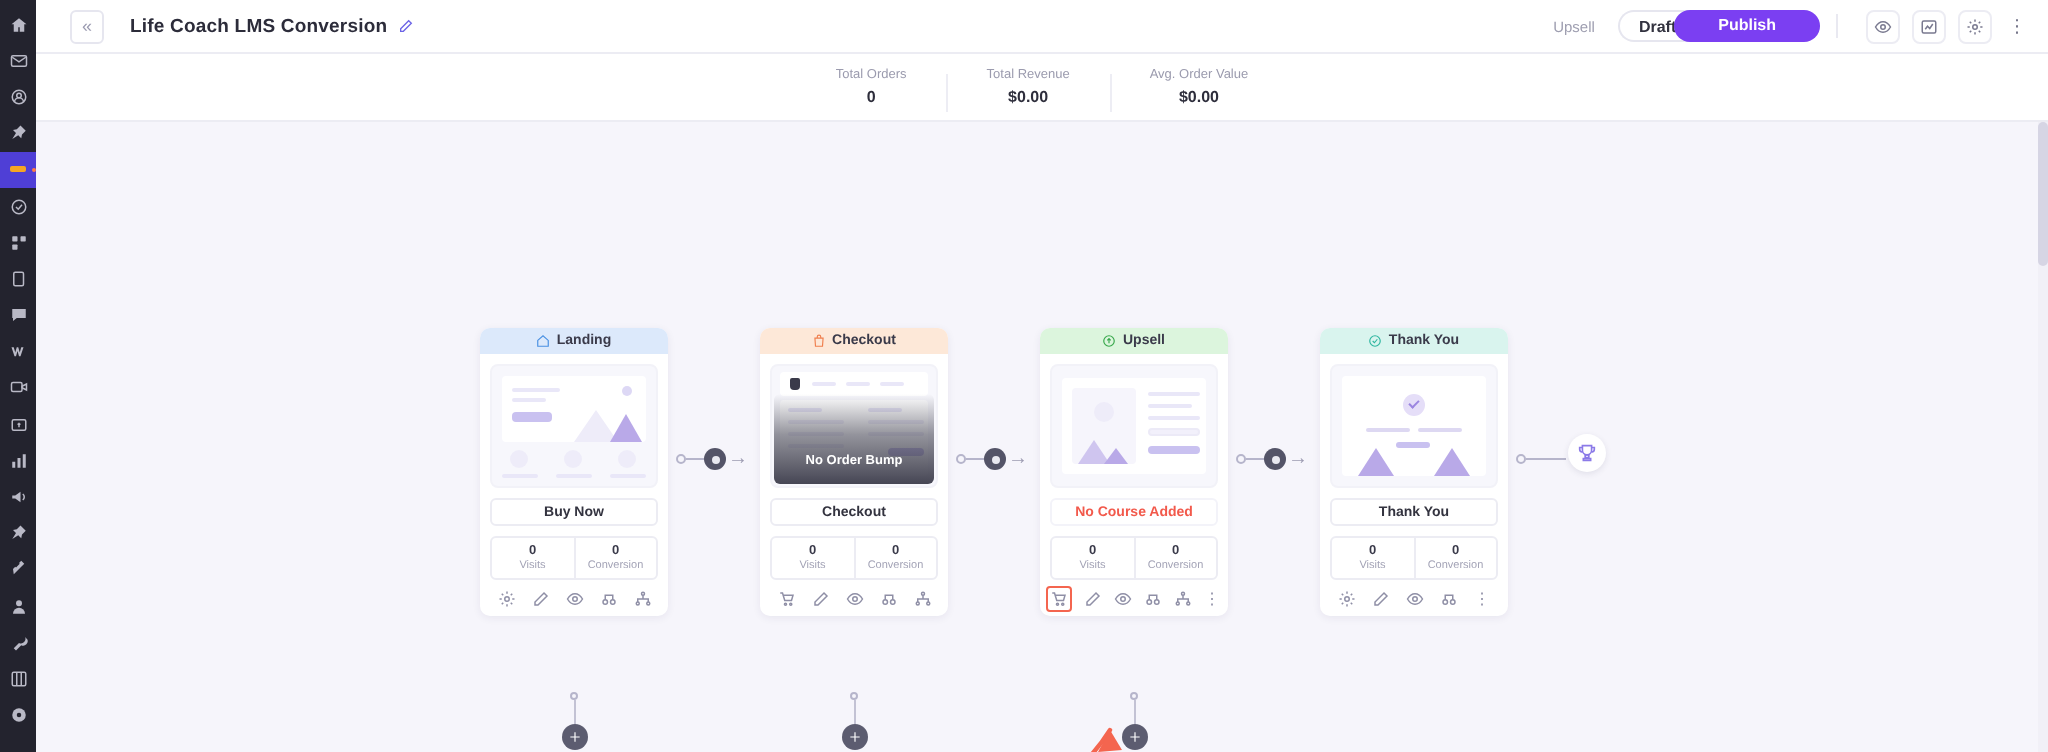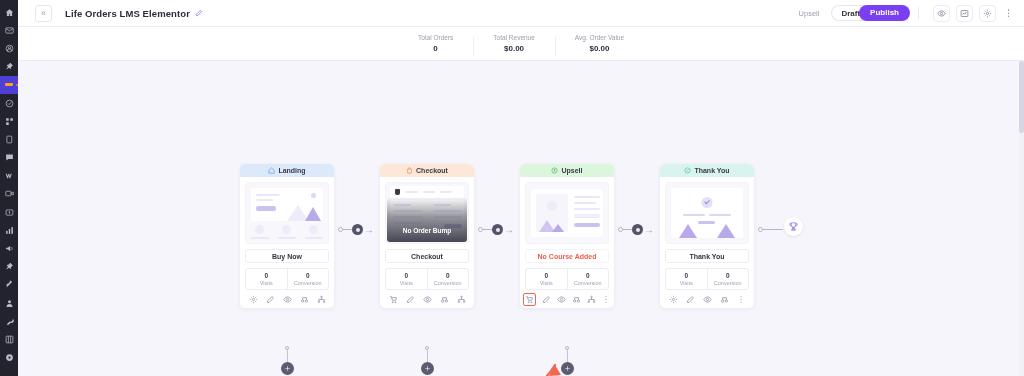--- a/index.html
+++ b/index.html
@@ -290,7 +290,7 @@
 
   <div class="topbar">
     <div class="collapse-btn">«</div>
-    <div class="funnel-title">Life Orders LMS Elementor</div>
+    <div class="funnel-title">Life Coach LMS Conversion</div>
     <span class="title-edit">
         <svg viewBox="0 0 24 24" fill="none" stroke="currentColor" stroke-width="2">
           <path d="M4 20h4L20 8l-4-4L4 16z"></path>

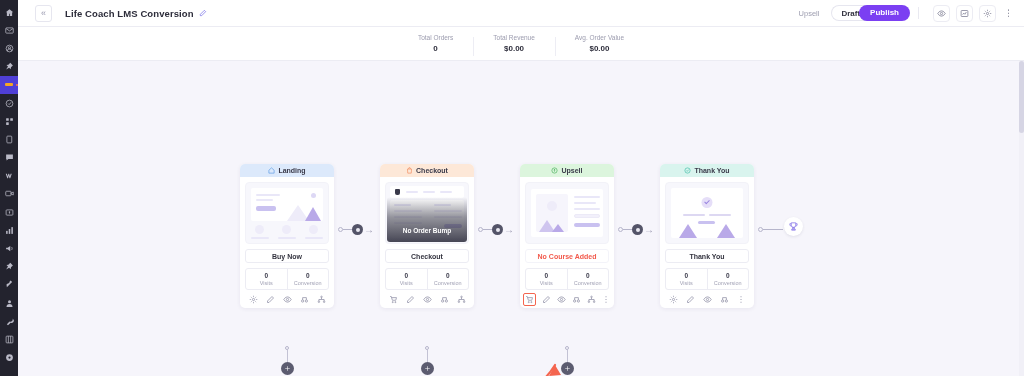--- a/index.html
+++ b/index.html
@@ -56,7 +56,7 @@
   }
   .publish-btn {
     font-size: 8px; font-weight: bold; color: #fff; background: #7b3ff2;
-    border: none; border-radius: 9px; padding: 4px 11px; cursor: pointer;
+    border: none; border-radius: 9px; padding: 4px 22px; cursor: pointer;
     height: 16px; line-height: 8px; margin-left: -10px;
   }
   .top-div { width: 1px; height: 12px; background: #e9e9f1; margin: 0 8px; }

